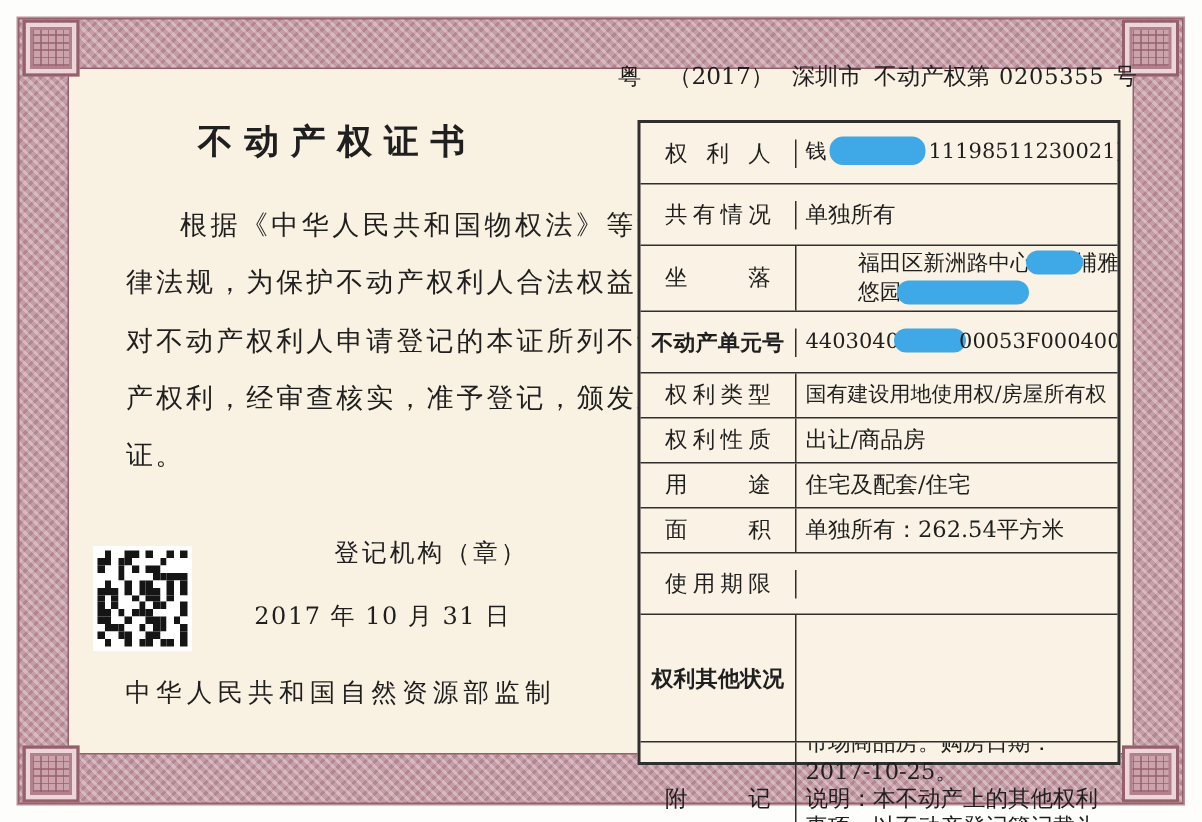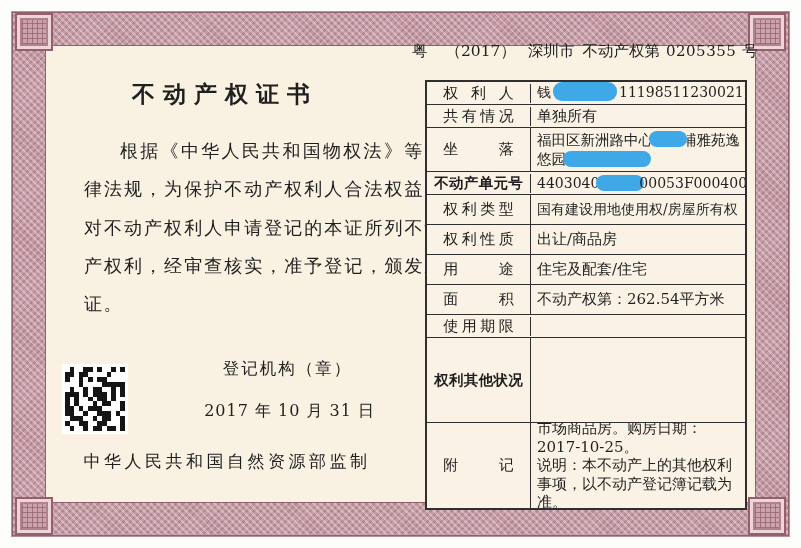--- a/index.html
+++ b/index.html
@@ -60,7 +60,7 @@
   .lbl-s{width:4.7em;} .lbl-l{width:6.1em;font-size:14.5px;font-weight:bold;}
   .t-value{flex:1;padding:2px 3px 2px 6px;display:flex;flex-direction:column;justify-content:center;
       font-size:15px;position:relative;overflow:hidden;box-sizing:border-box;}
-  .h27{height:23px;align-items:center;} .h44{height:44px;} .h30{height:30px;} .h85{height:85px;} .h75{height:75px;}
+  .h27{height:41px;align-items:center;} .h44{height:44px;} .h30{height:30px;} .h85{height:85px;} .h75{height:75px;}
   .v-line{display:block;line-height:19px;white-space:nowrap;}
   .fs14{font-size:14px;} .fs145{font-size:14.5px;}
   .small-lines{font-size:13px;line-height:14.5px;white-space:pre-line;letter-spacing:0;}

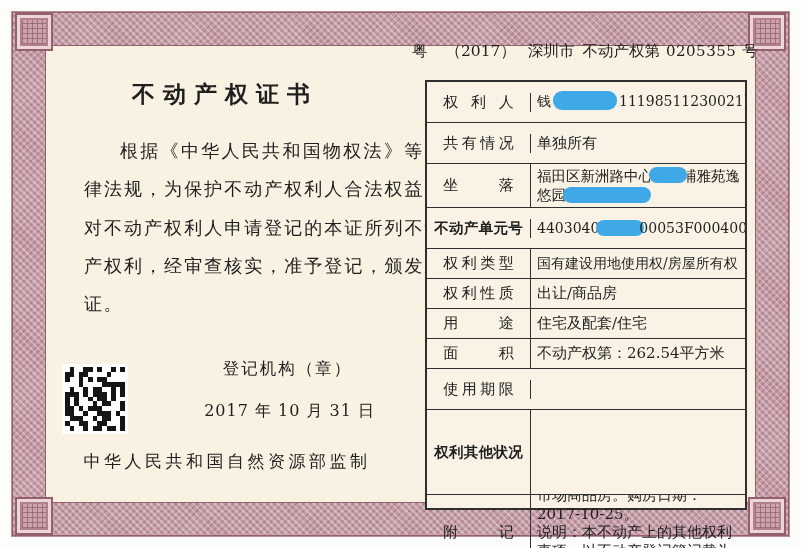--- a/index.html
+++ b/index.html
@@ -60,7 +60,7 @@
   .lbl-s{width:4.7em;} .lbl-l{width:6.1em;font-size:14.5px;font-weight:bold;}
   .t-value{flex:1;padding:2px 3px 2px 6px;display:flex;flex-direction:column;justify-content:center;
       font-size:15px;position:relative;overflow:hidden;box-sizing:border-box;}
-  .h27{height:41px;align-items:center;} .h44{height:44px;} .h30{height:30px;} .h85{height:85px;} .h75{height:75px;}
+  .h27{height:41px;align-items:center;} .h44{height:44px;gap:35px;} .h30{height:30px;} .h85{height:85px;} .h75{height:75px;}
   .v-line{display:block;line-height:19px;white-space:nowrap;}
   .fs14{font-size:14px;} .fs145{font-size:14.5px;}
   .small-lines{font-size:13px;line-height:14.5px;white-space:pre-line;letter-spacing:0;}

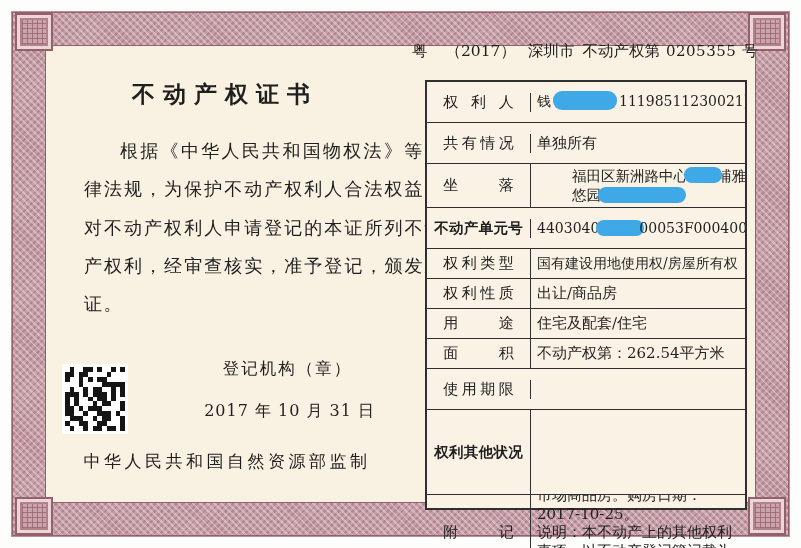--- a/index.html
+++ b/index.html
@@ -349,7 +349,7 @@
           <span class="lbl lbl-s">面积</span>
         </div>
       <div class="t-value">
-          <span class="v-line">不动产权第：262.54平方米</span>
+          <span class="v-line">单独所有：262.54平方米</span>
         </div>
     </div>
 

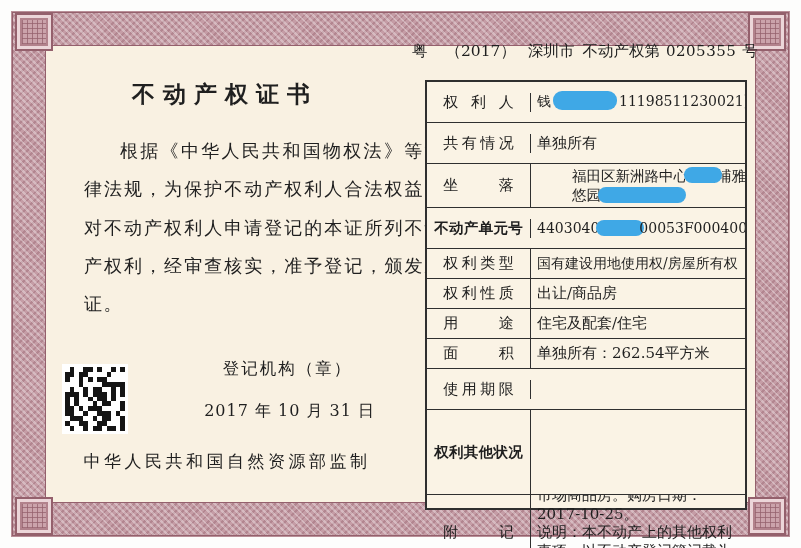--- a/index.html
+++ b/index.html
@@ -43,7 +43,7 @@
   .qr i{display:block;background:#ffffff;} .qr i.b{background:#151515;}
   .registry{position:absolute;top:358px;left:200px;width:175px;text-align:center;
             font-size:16.5px;letter-spacing:2px;}
-  .issue-date{position:absolute;top:401px;left:135px;width:240px;text-align:right;
+  .issue-date{position:absolute;top:401px;left:135px;width:240px;text-align:center;
             font-size:16px;letter-spacing:1px;}
   .issuer{position:absolute;top:450px;left:62px;width:330px;text-align:center;
             font-size:17px;letter-spacing:3.5px;}

